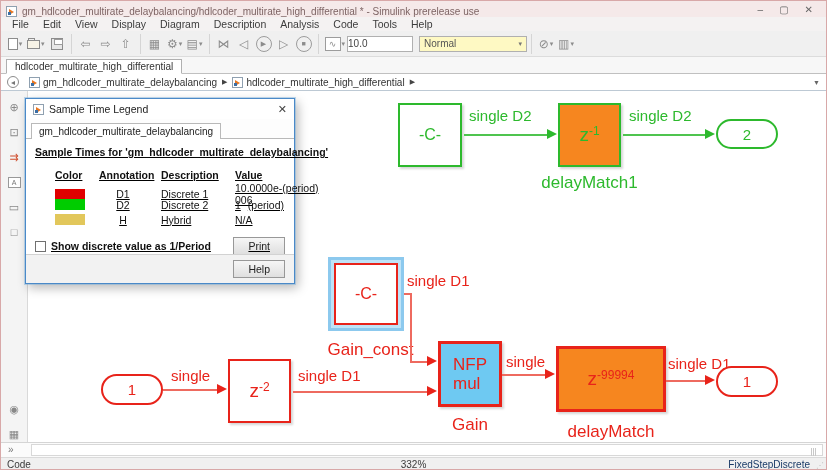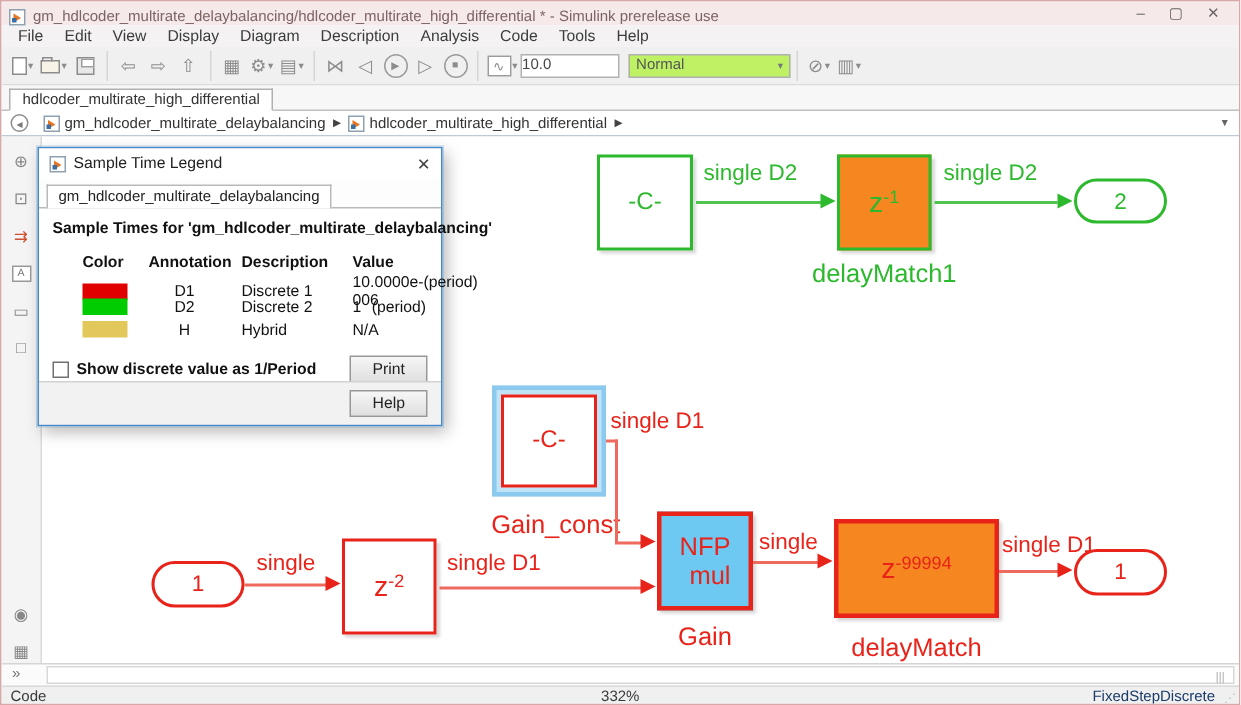--- a/index.html
+++ b/index.html
@@ -33,7 +33,7 @@
   .ic-save::before { content:""; position:absolute; top:0; left:2px; width:7px; height:4px; background:#fff; border:1px solid #9c9c9c; }
   .circle-btn { width:16px; height:16px; border:1px solid #9c9c9c; border-radius:50%; display:flex; align-items:center; justify-content:center; font-size:7px; color:#8c8c8c; }
   .stop-input { width:66px; height:16px; border:1px solid #b0b0b0; background:#fff; font-size:10px; color:#444; padding-left:0; font-family:"Liberation Sans",sans-serif; }
-  .simselect { width:108px; height:16px; background:#bef264; border:1px solid #b0b0b0; display:flex; align-items:center; font-size:10px; color:#555; padding:0 4px; margin-left:6px; }
+  .simselect { width:108px; height:16px; background:#fef9c3; border:1px solid #b0b0b0; display:flex; align-items:center; font-size:10px; color:#555; padding:0 4px; margin-left:6px; }
   .simselect .dd { margin-left:auto; font-size:7px; color:#777; }
   .scope-box { width:16px; height:14px; border:1px solid #9c9c9c; background:#fff; display:flex; align-items:center; justify-content:center; font-size:9px; color:#8c8c8c; }
 

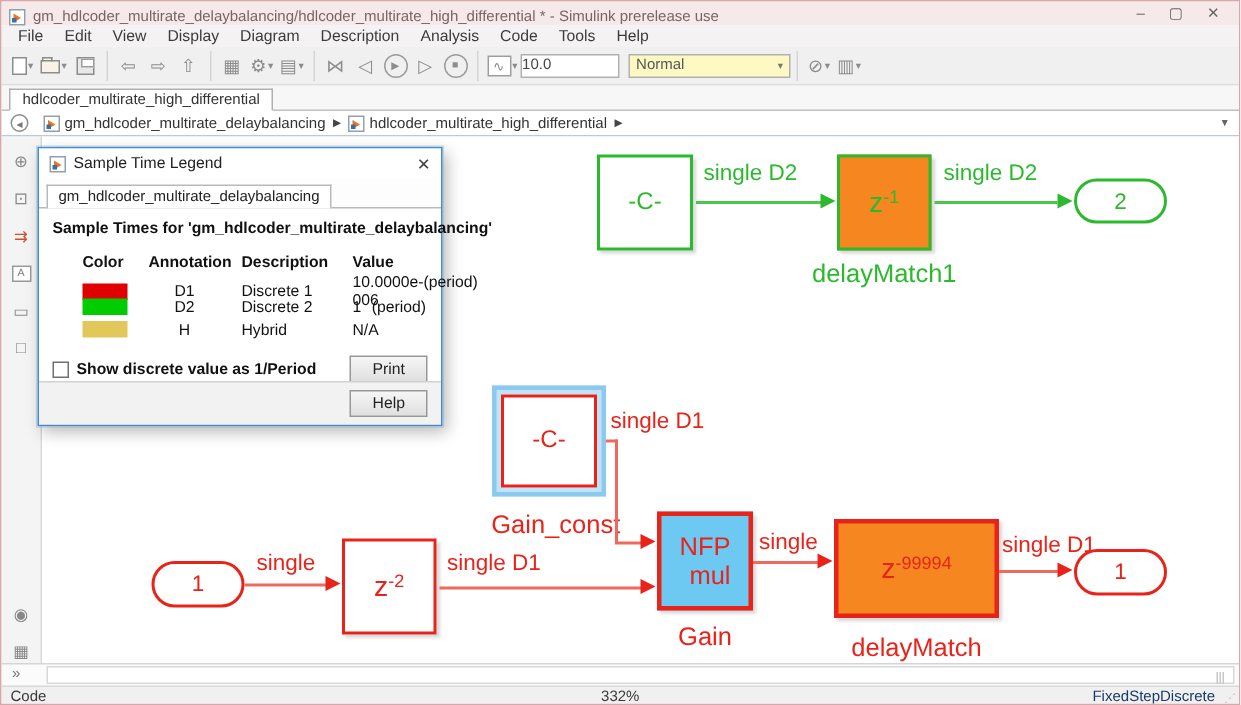--- a/index.html
+++ b/index.html
@@ -88,7 +88,7 @@
   .dlg-close { margin-left:auto; font-size:11px; color:#444; }
   .dlg-tabs { height:20px; display:flex; align-items:flex-end; padding-left:5px; border-bottom:1px solid #b9b9b9; background:#fdfdfd; }
   .dlg-tab { border:1px solid #b9b9b9; border-bottom:none; background:#fff; font-size:10px; color:#222; padding:2px 7px; position:relative; top:1px; }
-  .dlg-body { padding:6px 9px 16px; position:relative; }
+  .dlg-body { padding:6px 9px 16px; position:relative;text-decoration:underline; }
   .dlg-heading { font-size:10.5px; font-weight:bold; color:#111; margin:1px 0 9px; white-space:nowrap; }
   .lg-table { margin-left:20px; }
   .lg-row { display:grid; grid-template-columns:44px 62px 74px 1fr; align-items:center; height:15px; font-size:10.5px; color:#111; }

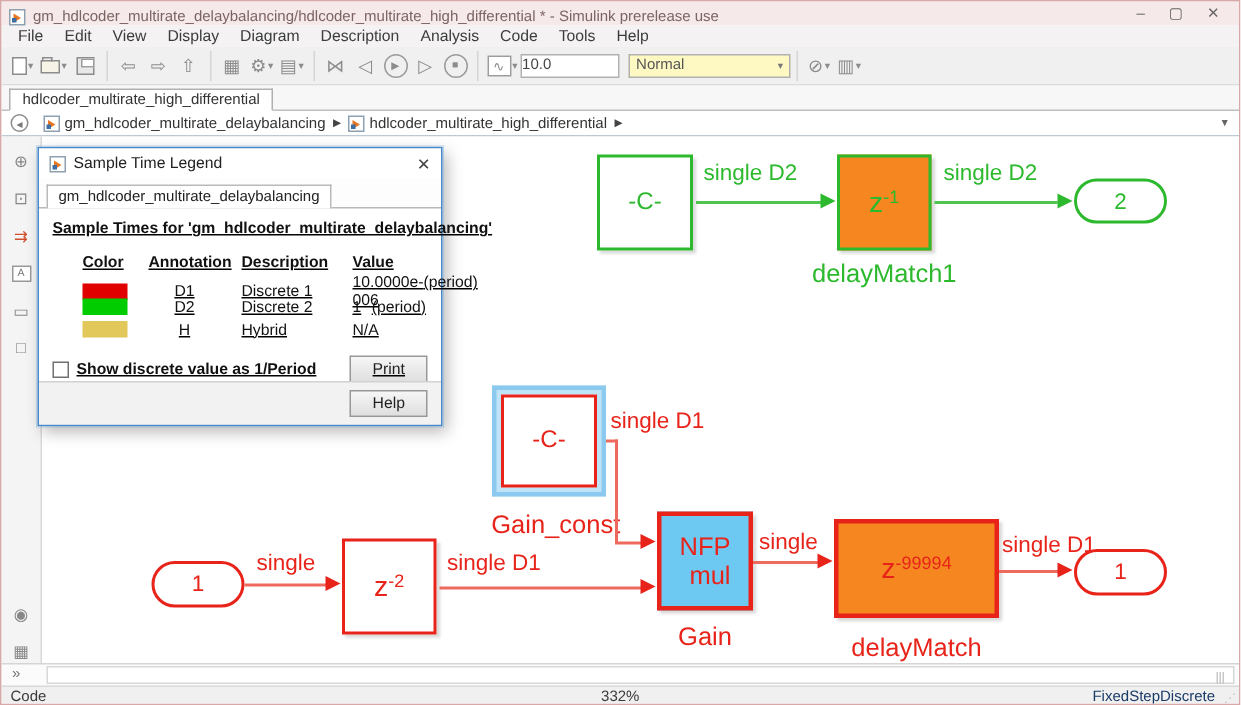--- a/index.html
+++ b/index.html
@@ -68,7 +68,7 @@
   .ctext { font-size:16px; }
   .zbase { font-size:19px; }
   .zexp { font-size:12px; vertical-align:6px; }
-  .nfp { font-size:17px; line-height:19px; text-align:right; }
+  .nfp { font-size:17px; line-height:19px; text-align:left; }
   .wire-label { position:absolute; font-size:15px; white-space:nowrap; }
   .blk-name { position:absolute; font-size:17px; text-align:center; white-space:nowrap; }
   .gl { color:#2DB92D; } .rl { color:#E8231A; }

